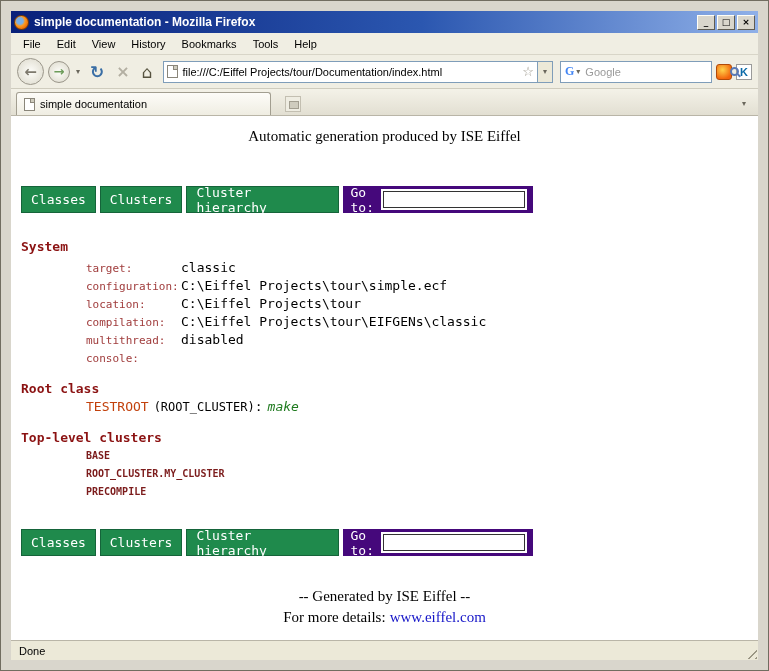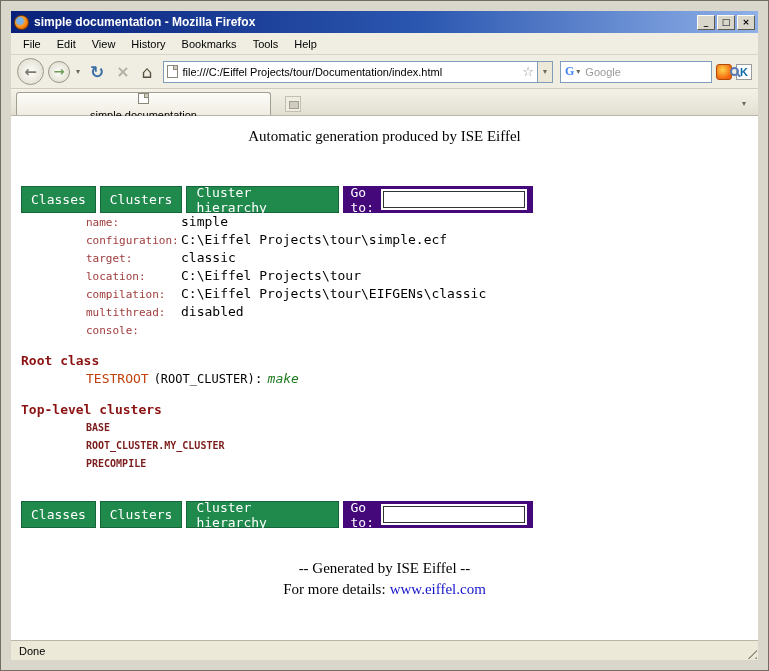--- a/index.html
+++ b/index.html
@@ -77,7 +77,7 @@
             border-bottom:1px solid #b9b5a7; display:flex; align-items:flex-end; padding:0 5px; }
   .tab { height:23px; width:255px; background:linear-gradient(#fdfcf8,#efede2);
          border:1px solid #a29e90; border-bottom:none; border-radius:3px 3px 0 0;
-         display:flex; align-items:center; gap:5px; padding:0 7px; font-size:11px; cursor:pointer;flex-direction:column; }
+         display:flex; align-items:center; gap:5px; padding:0 7px; font-size:11px; cursor:pointer; }
   .tab-extra { width:16px; height:16px; margin:0 0 3px 14px; border:1px solid #c3bfb1;
                background:#efede2; cursor:pointer; position:relative; }
   .tab-extra::after { content:""; position:absolute; left:3px; top:4px; width:8px; height:6px;

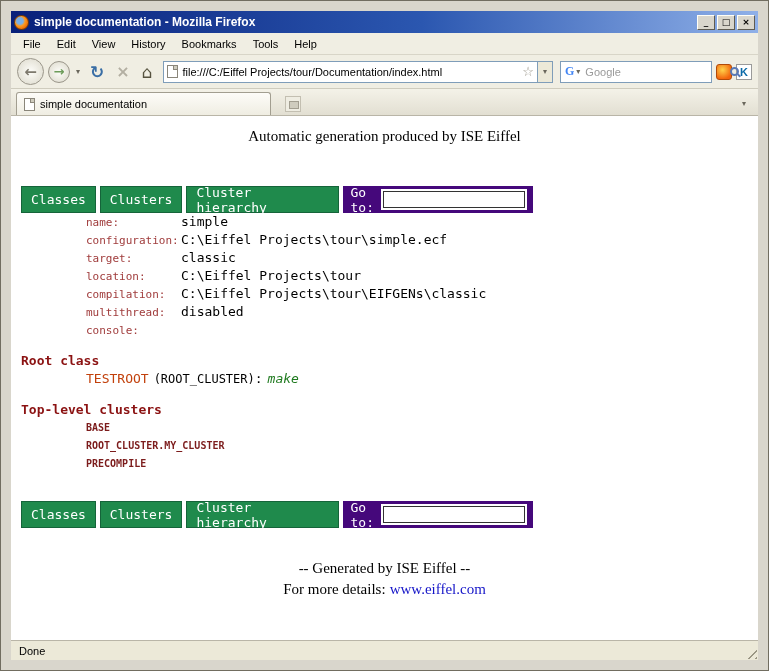--- a/index.html
+++ b/index.html
@@ -217,6 +217,7 @@
       </span>
     </div>
 
+    <div class="sec-heading sys">System</div>
     <div class="kv">
       <span class="k">name:</span><span class="v">simple</span>
     </div>

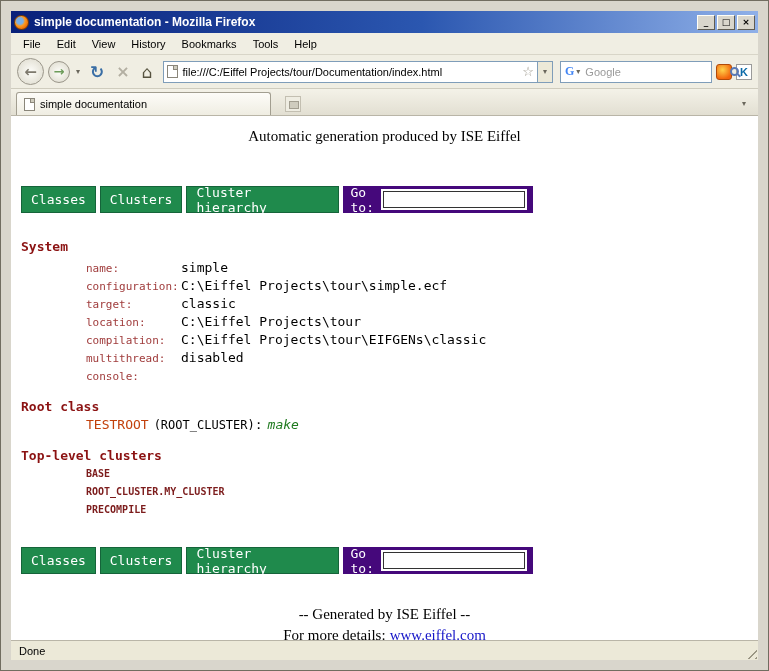--- a/index.html
+++ b/index.html
@@ -219,9 +219,6 @@
 
     <div class="sec-heading sys">System</div>
     <div class="kv">
-      <span class="k">name:</span><span class="v">simple</span>
-    </div>
-    <div class="kv">
       <span class="k">configuration:</span><span class="v">C:\Eiffel Projects\tour\simple.ecf</span>
     </div>
     <div class="kv">

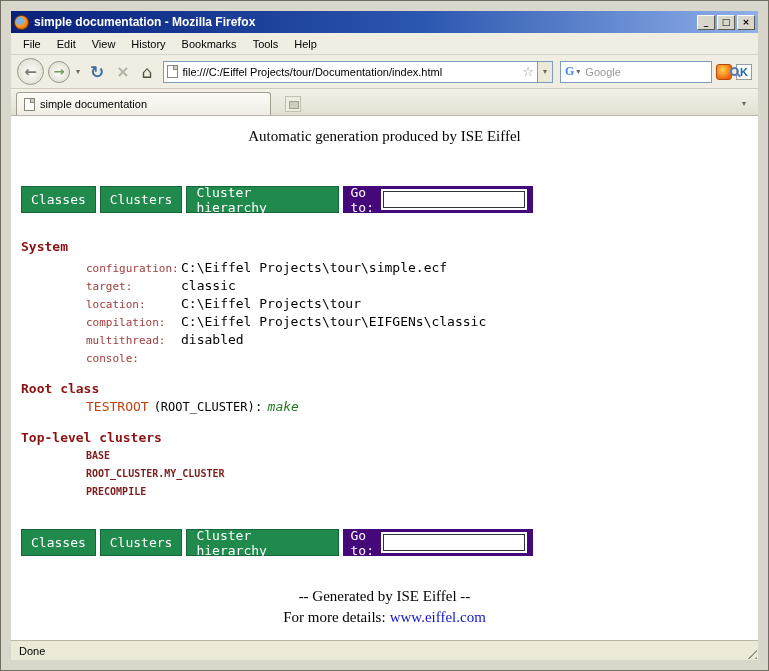--- a/index.html
+++ b/index.html
@@ -219,10 +219,10 @@
 
     <div class="sec-heading sys">System</div>
     <div class="kv">
+      <span class="k">target:</span><span class="v">classic</span>
+    </div>
+    <div class="kv">
       <span class="k">configuration:</span><span class="v">C:\Eiffel Projects\tour\simple.ecf</span>
-    </div>
-    <div class="kv">
-      <span class="k">target:</span><span class="v">classic</span>
     </div>
     <div class="kv">
       <span class="k">location:</span><span class="v">C:\Eiffel Projects\tour</span>

